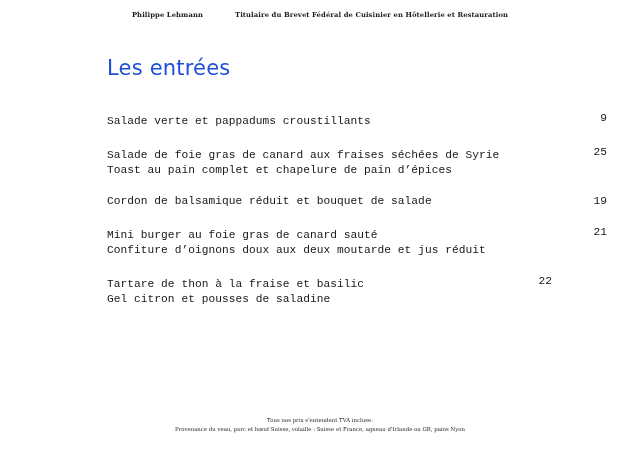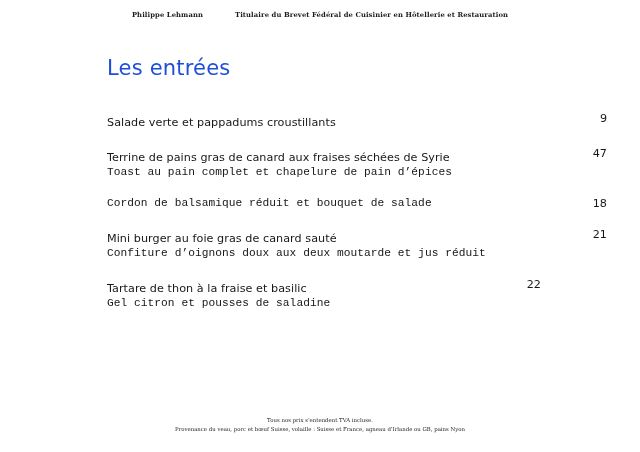--- a/index.html
+++ b/index.html
@@ -75,6 +75,7 @@
     position: relative;
     display: block;
     width: 100%;
+    font-family: Liberation Mono, monospace;
   }
   .item-name {
     display: inline-block;

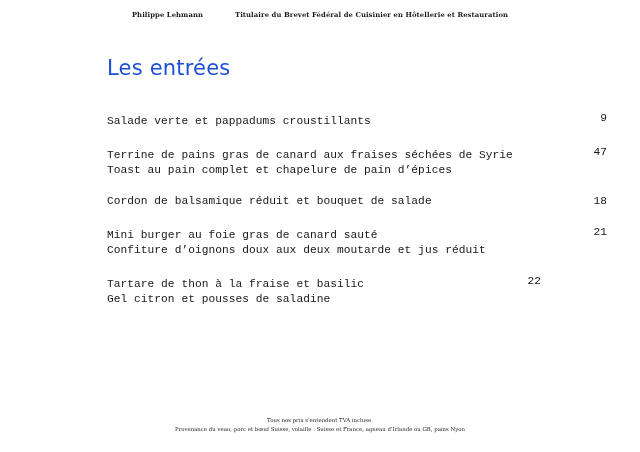--- a/index.html
+++ b/index.html
@@ -153,7 +153,7 @@
 
     <div class="menu-item">
       <div class="item-row">
-        <span class="item-name">Terrine de pains gras de canard aux fraises séchées de Syrie</span>
+        <span class="item-name">Salade de foie gras de canard aux fraises séchées de Syrie</span>
         <span class="item-price">47</span>
       </div>
       <span class="item-desc">Toast au pain complet et chapelure de pain d’épices</span>

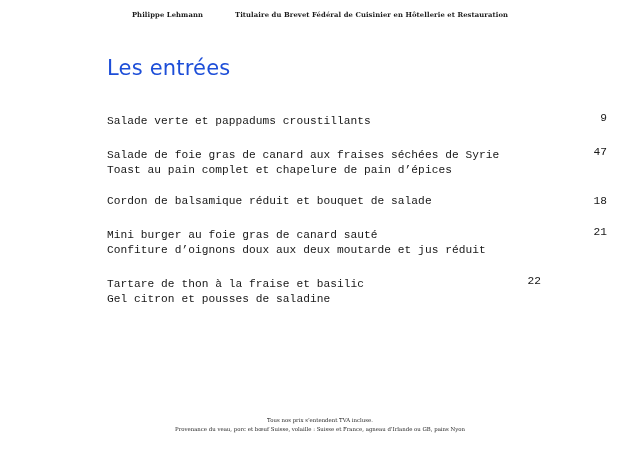--- a/index.html
+++ b/index.html
@@ -154,7 +154,7 @@
     <div class="menu-item">
       <div class="item-row">
         <span class="item-name">Salade de foie gras de canard aux fraises séchées de Syrie</span>
-        <span class="item-price">47</span>
+        <span class="item-price">25</span>
       </div>
       <span class="item-desc">Toast au pain complet et chapelure de pain d’épices</span>
     </div>

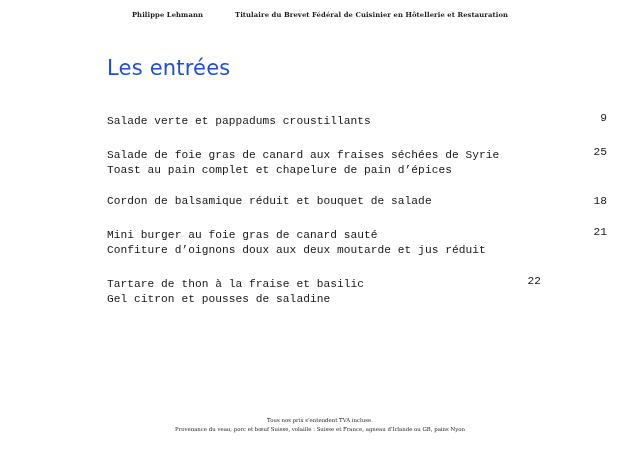--- a/index.html
+++ b/index.html
@@ -161,7 +161,7 @@
 
     <div class="menu-item">
       <div class="item-row">
-        <span class="item-price">18</span>
+        <span class="item-price">19</span>
       </div>
       <span class="item-desc">Cordon de balsamique réduit et bouquet de salade</span>
     </div>

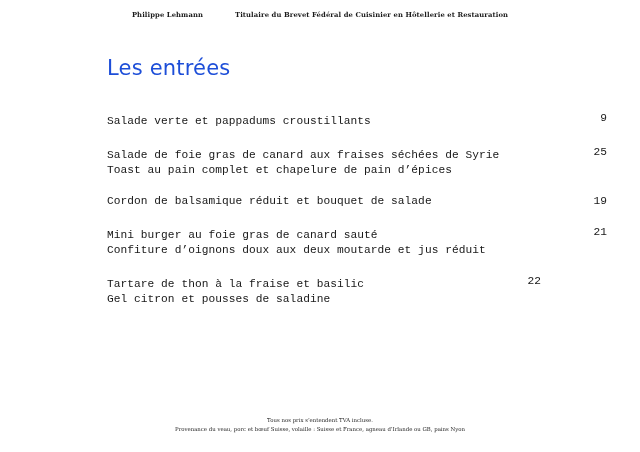--- a/index.html
+++ b/index.html
@@ -98,7 +98,7 @@
   }
   
   .item-price.offset-price {
-    right: 66px;
+    right: 55px;
   }
   .item-desc {
     display: block;

